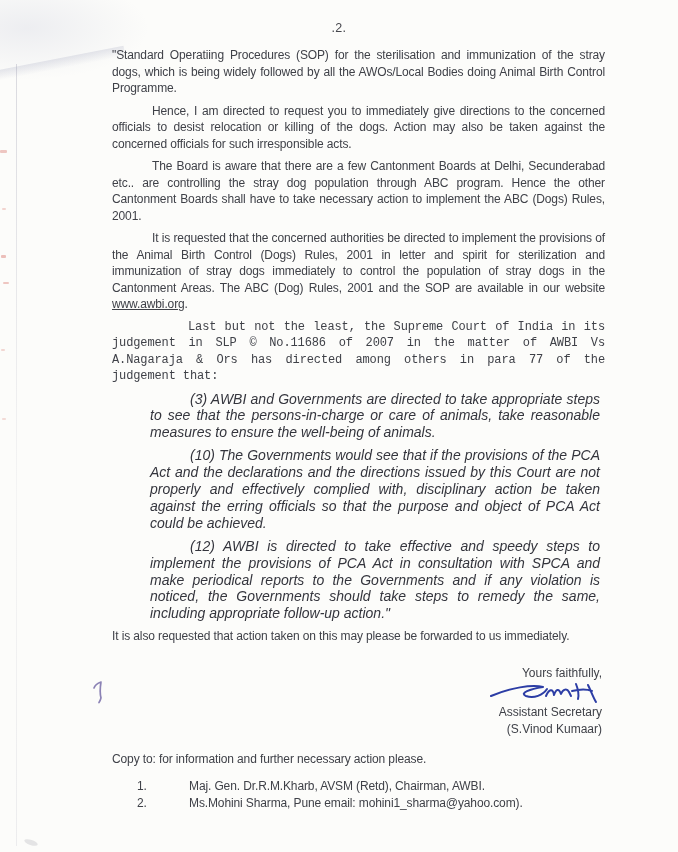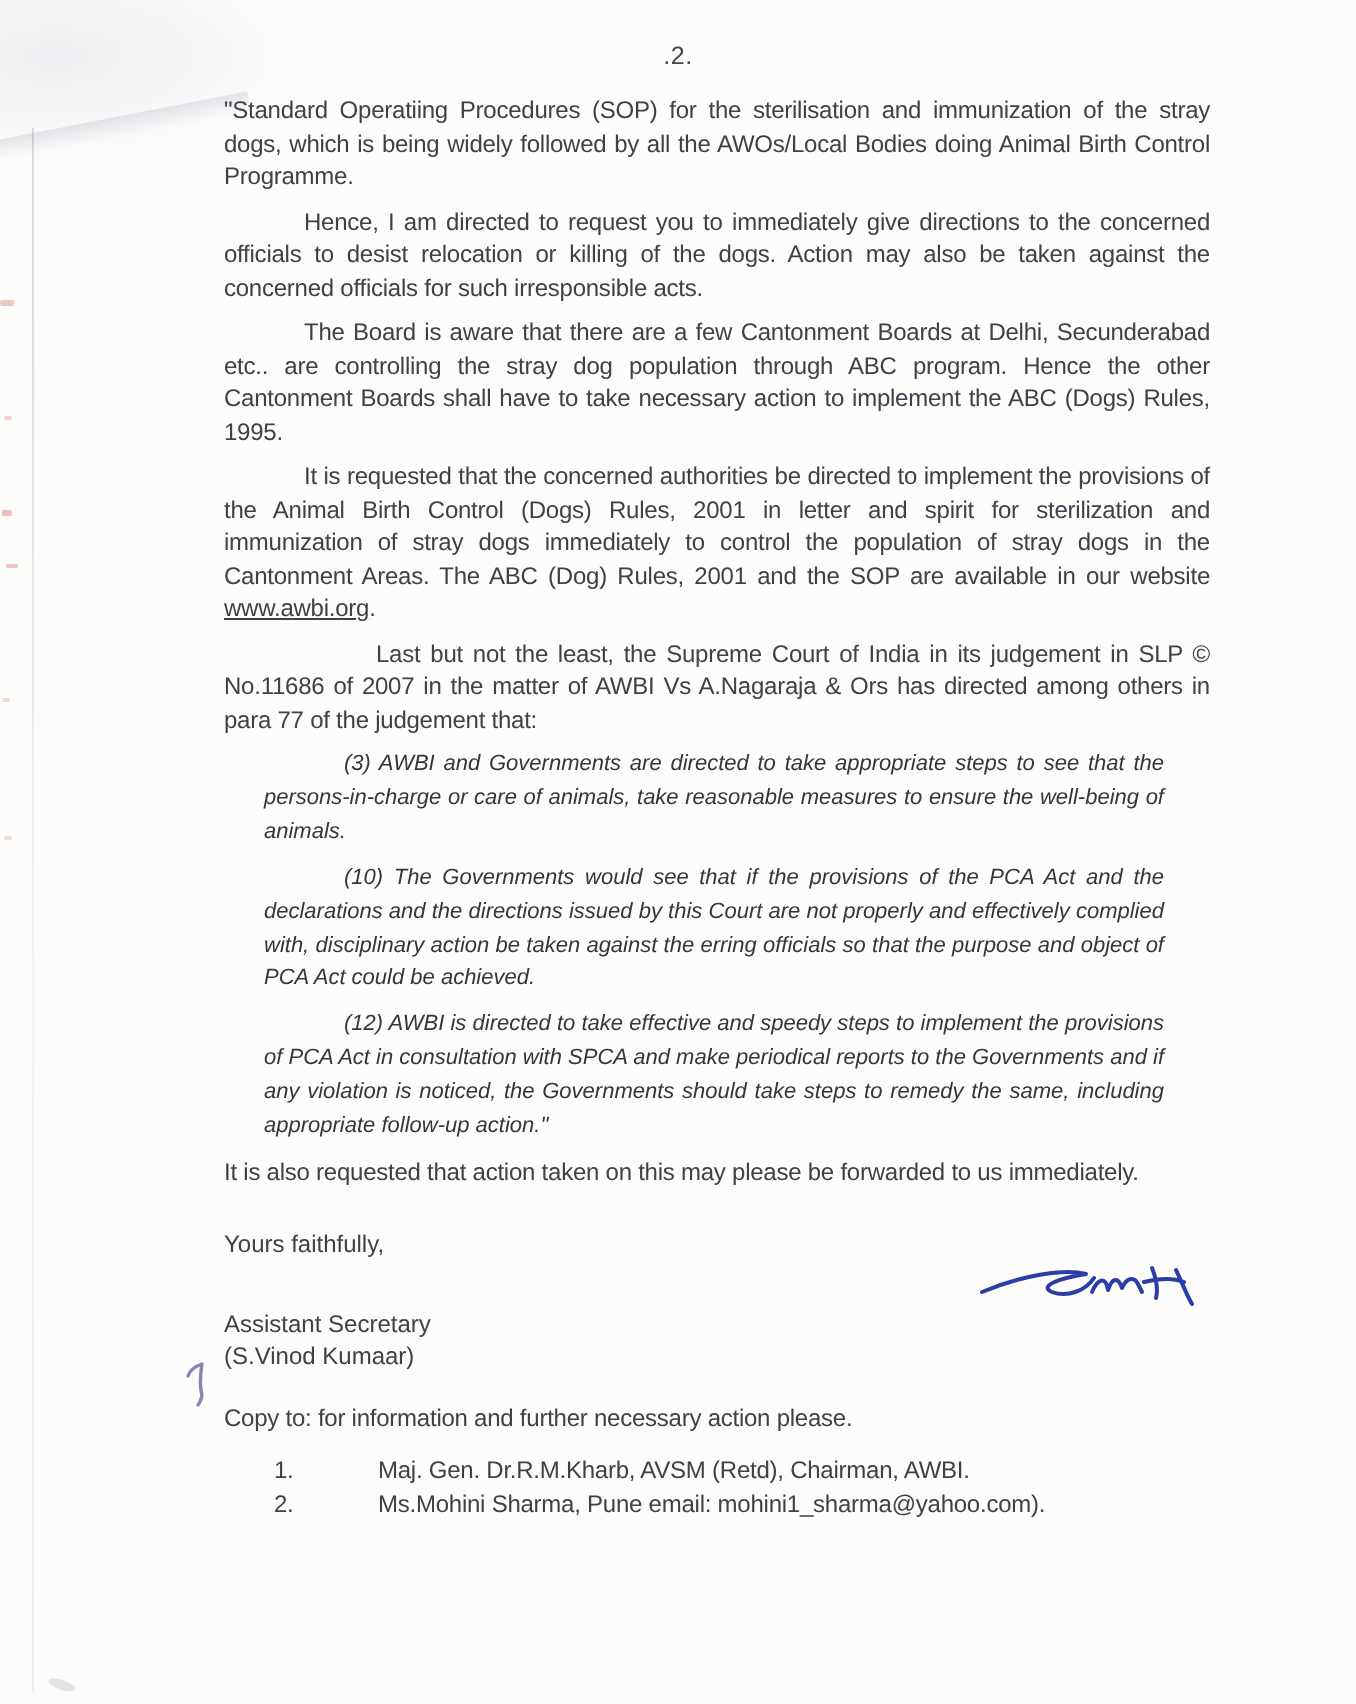--- a/index.html
+++ b/index.html
@@ -101,7 +101,7 @@
 
     <p>Hence, I am directed to request you to immediately give directions to the concerned officials to desist relocation or killing of the dogs. Action may also be taken against the concerned officials for such irresponsible acts.</p>
 
-    <p>The Board is aware that there are a few Cantonment Boards at Delhi, Secunderabad etc.. are controlling the stray dog population through ABC program. Hence the other Cantonment Boards shall have to take necessary action to implement the ABC (Dogs) Rules, 1995.</p>
+    <p>The Board is aware that there are a few Cantonment Boards at Delhi, Secunderabad etc.. are controlling the stray dog population through ABC program. Hence the other Cantonment Boards shall have to take necessary action to implement the ABC (Dogs) Rules, 2001.</p>
 
     <p><span>It is requested that the concerned authorities be directed to implement the provisions of the Animal Birth Control (Dogs) Rules, 2001 in letter and spirit for sterilization and immunization of stray dogs immediately to control the population of stray dogs in the Cantonment Areas. The ABC (Dog) Rules, 2001 and the SOP are available in our website </span><span class="link">www.awbi.org</span><span>.</span></p>
 

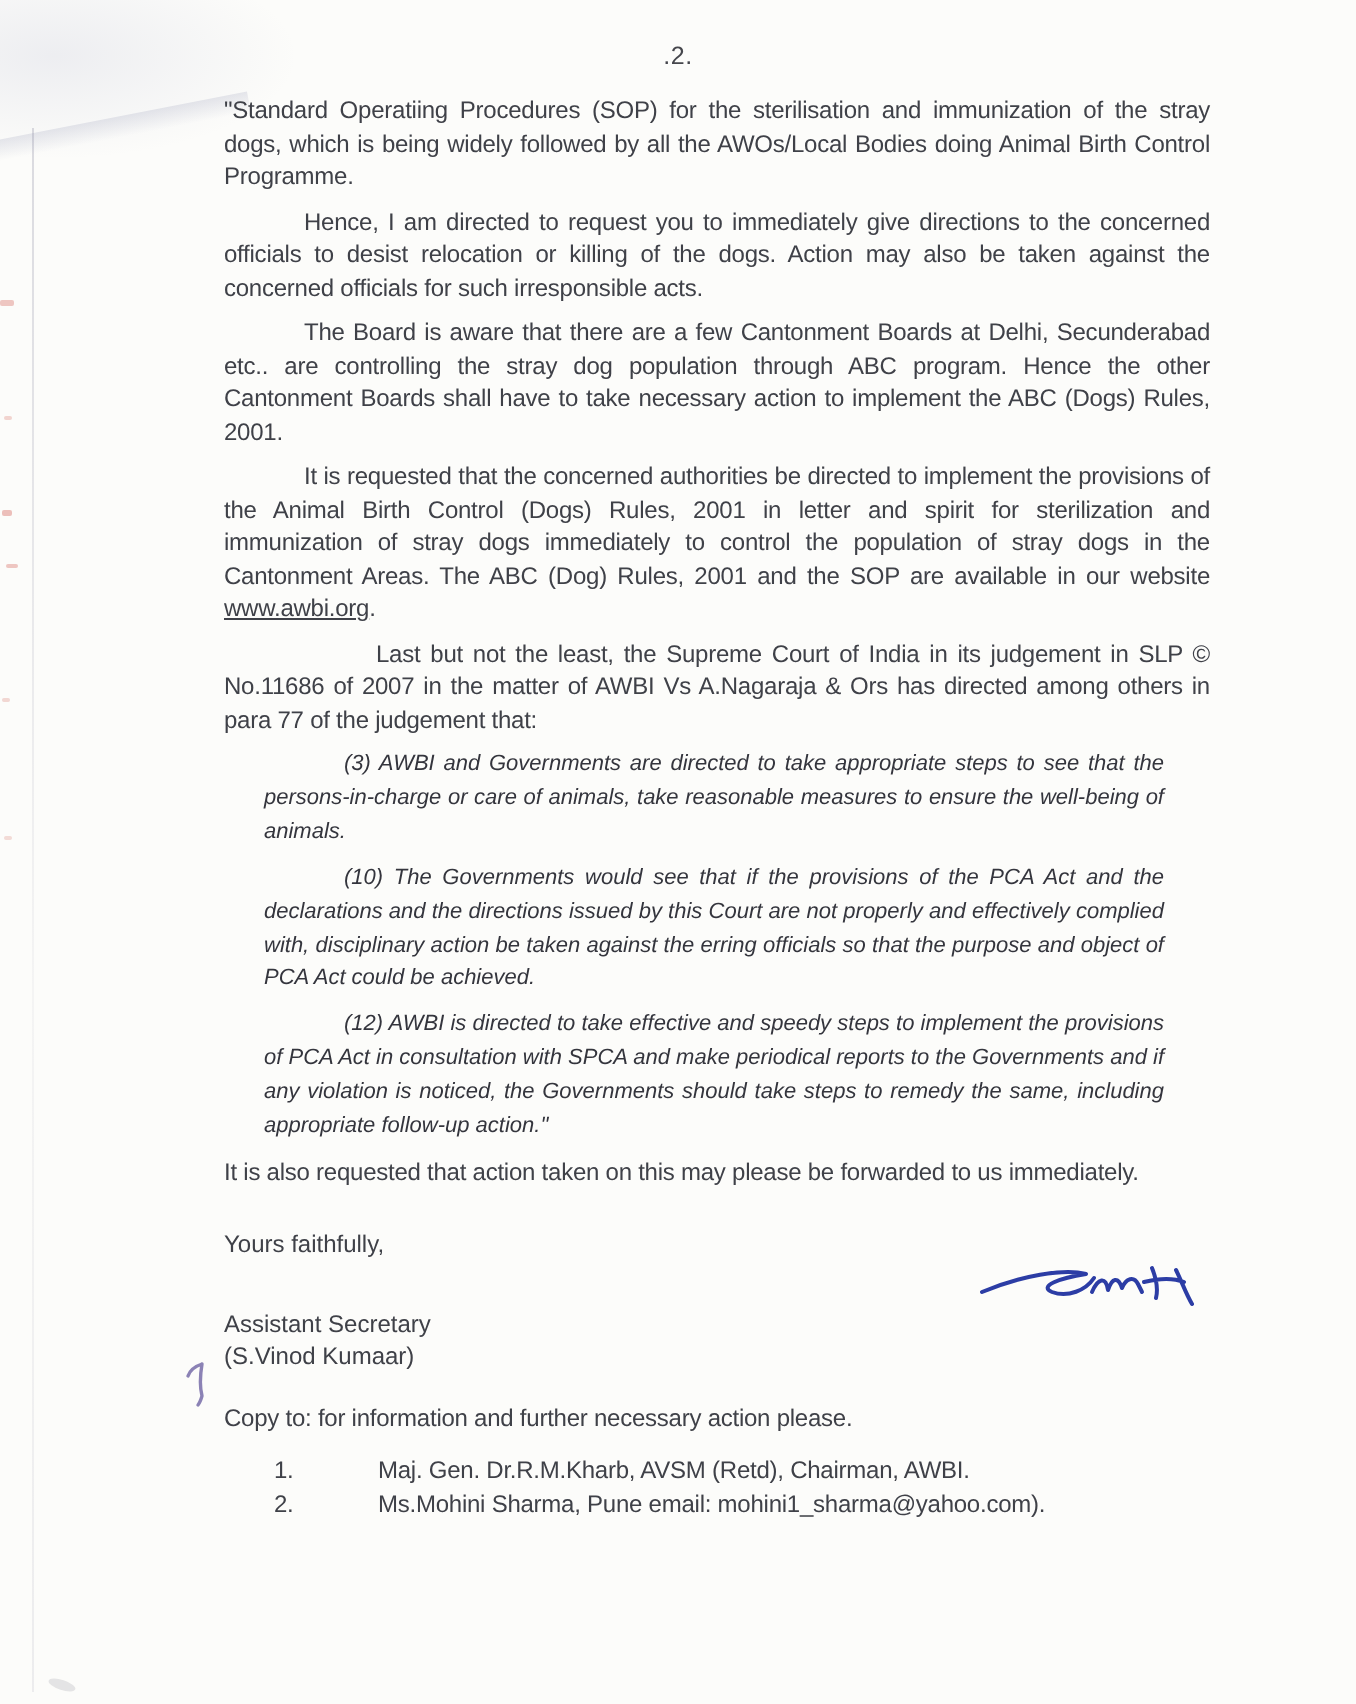--- a/index.html
+++ b/index.html
@@ -48,7 +48,7 @@
     color:#3f4148;
   }
   .content p.no-indent{text-indent:0;}
-  .content p.deep-indent{text-indent:76px;}
+  .content p.deep-indent{text-indent:76px;font-family:Liberation Mono, monospace;}
   .content p.quote{
     margin:2px 0 6px 20px;
     width:450px;

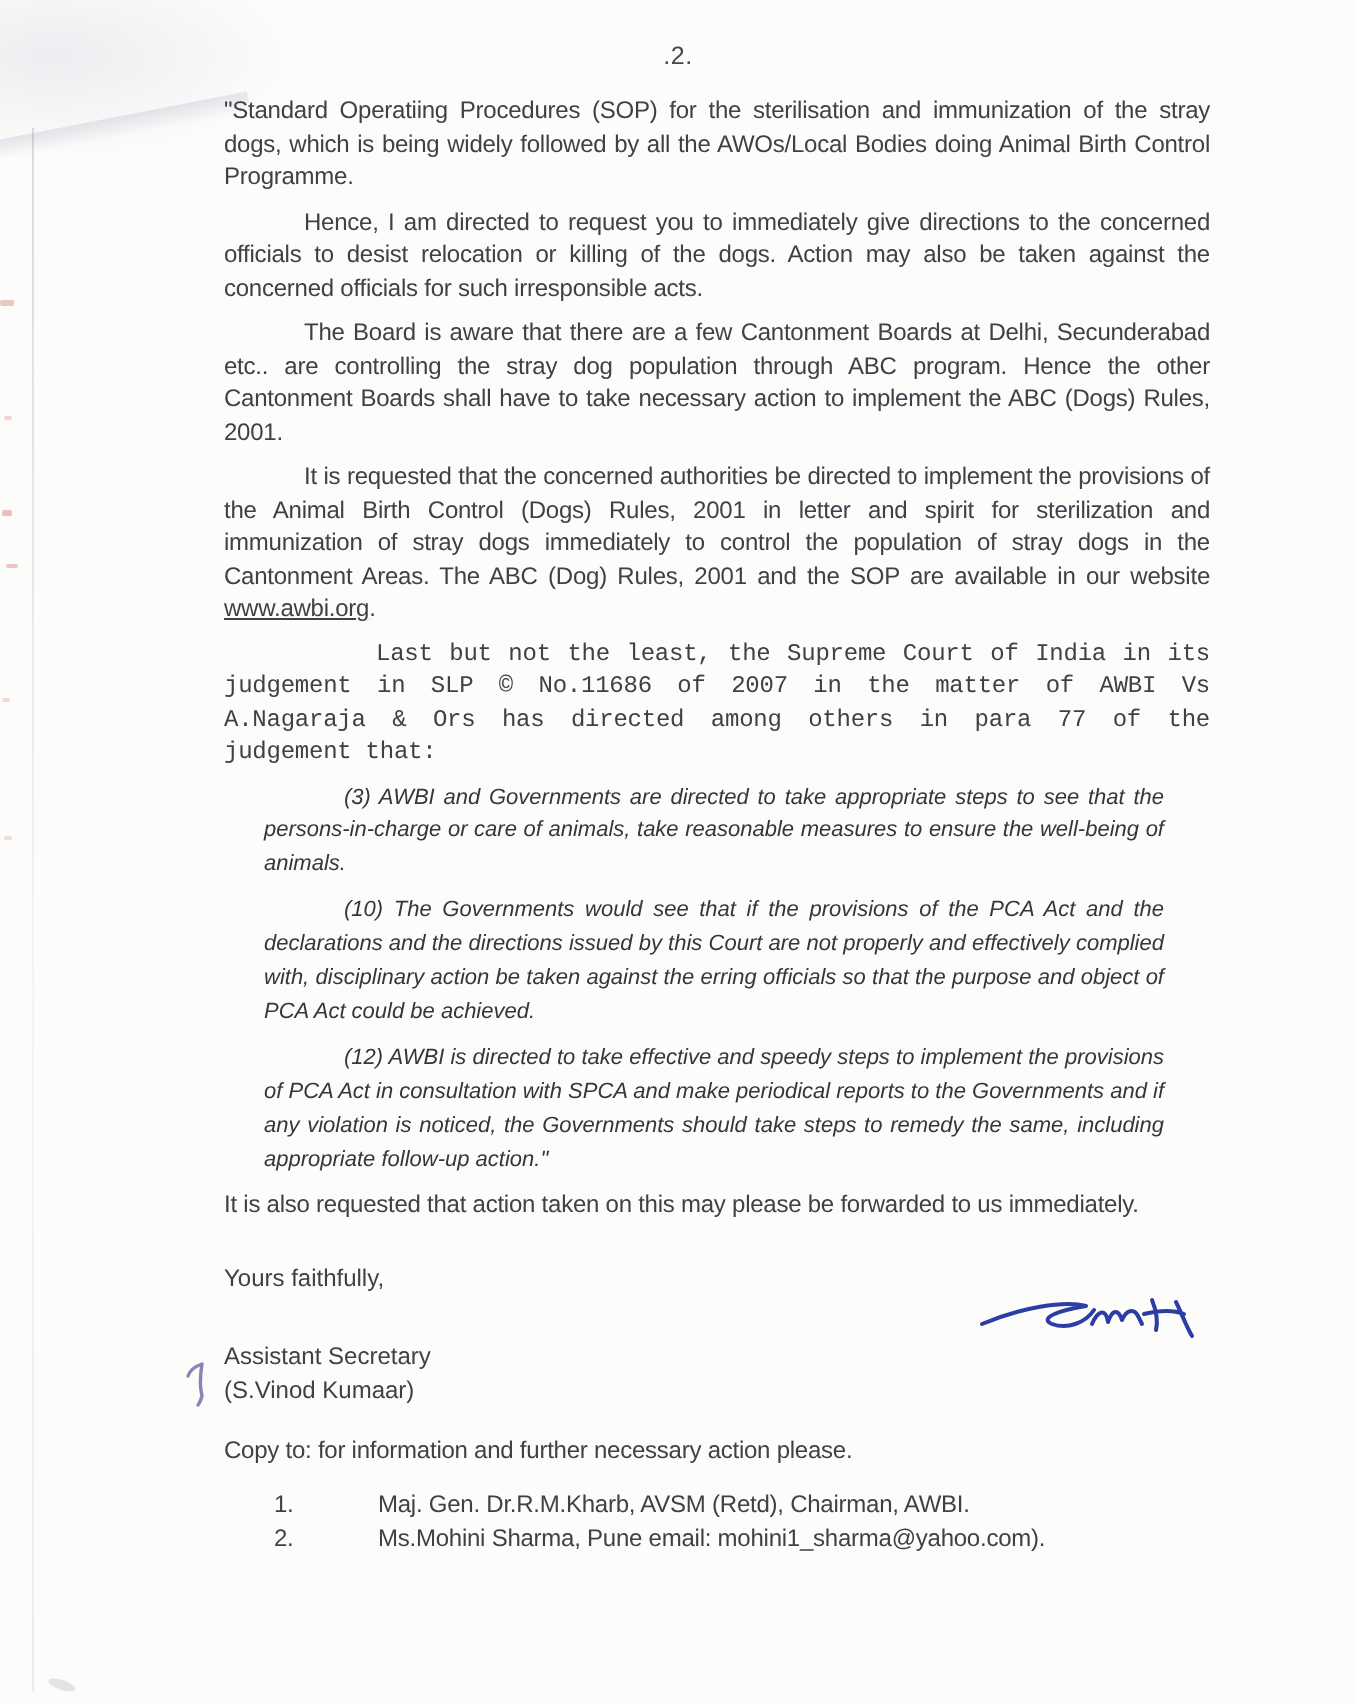--- a/index.html
+++ b/index.html
@@ -50,10 +50,10 @@
   .content p.no-indent{text-indent:0;}
   .content p.deep-indent{text-indent:76px;font-family:Liberation Mono, monospace;}
   .content p.quote{
-    margin:2px 0 6px 20px;
+    margin:2px 0 6px 38px;
     width:450px;
     font-style:italic;
-    font-size:11px;line-height:16.9px;
+    font-size:14px;line-height:16.9px;
     letter-spacing:0;
     color:#34353d;
   }

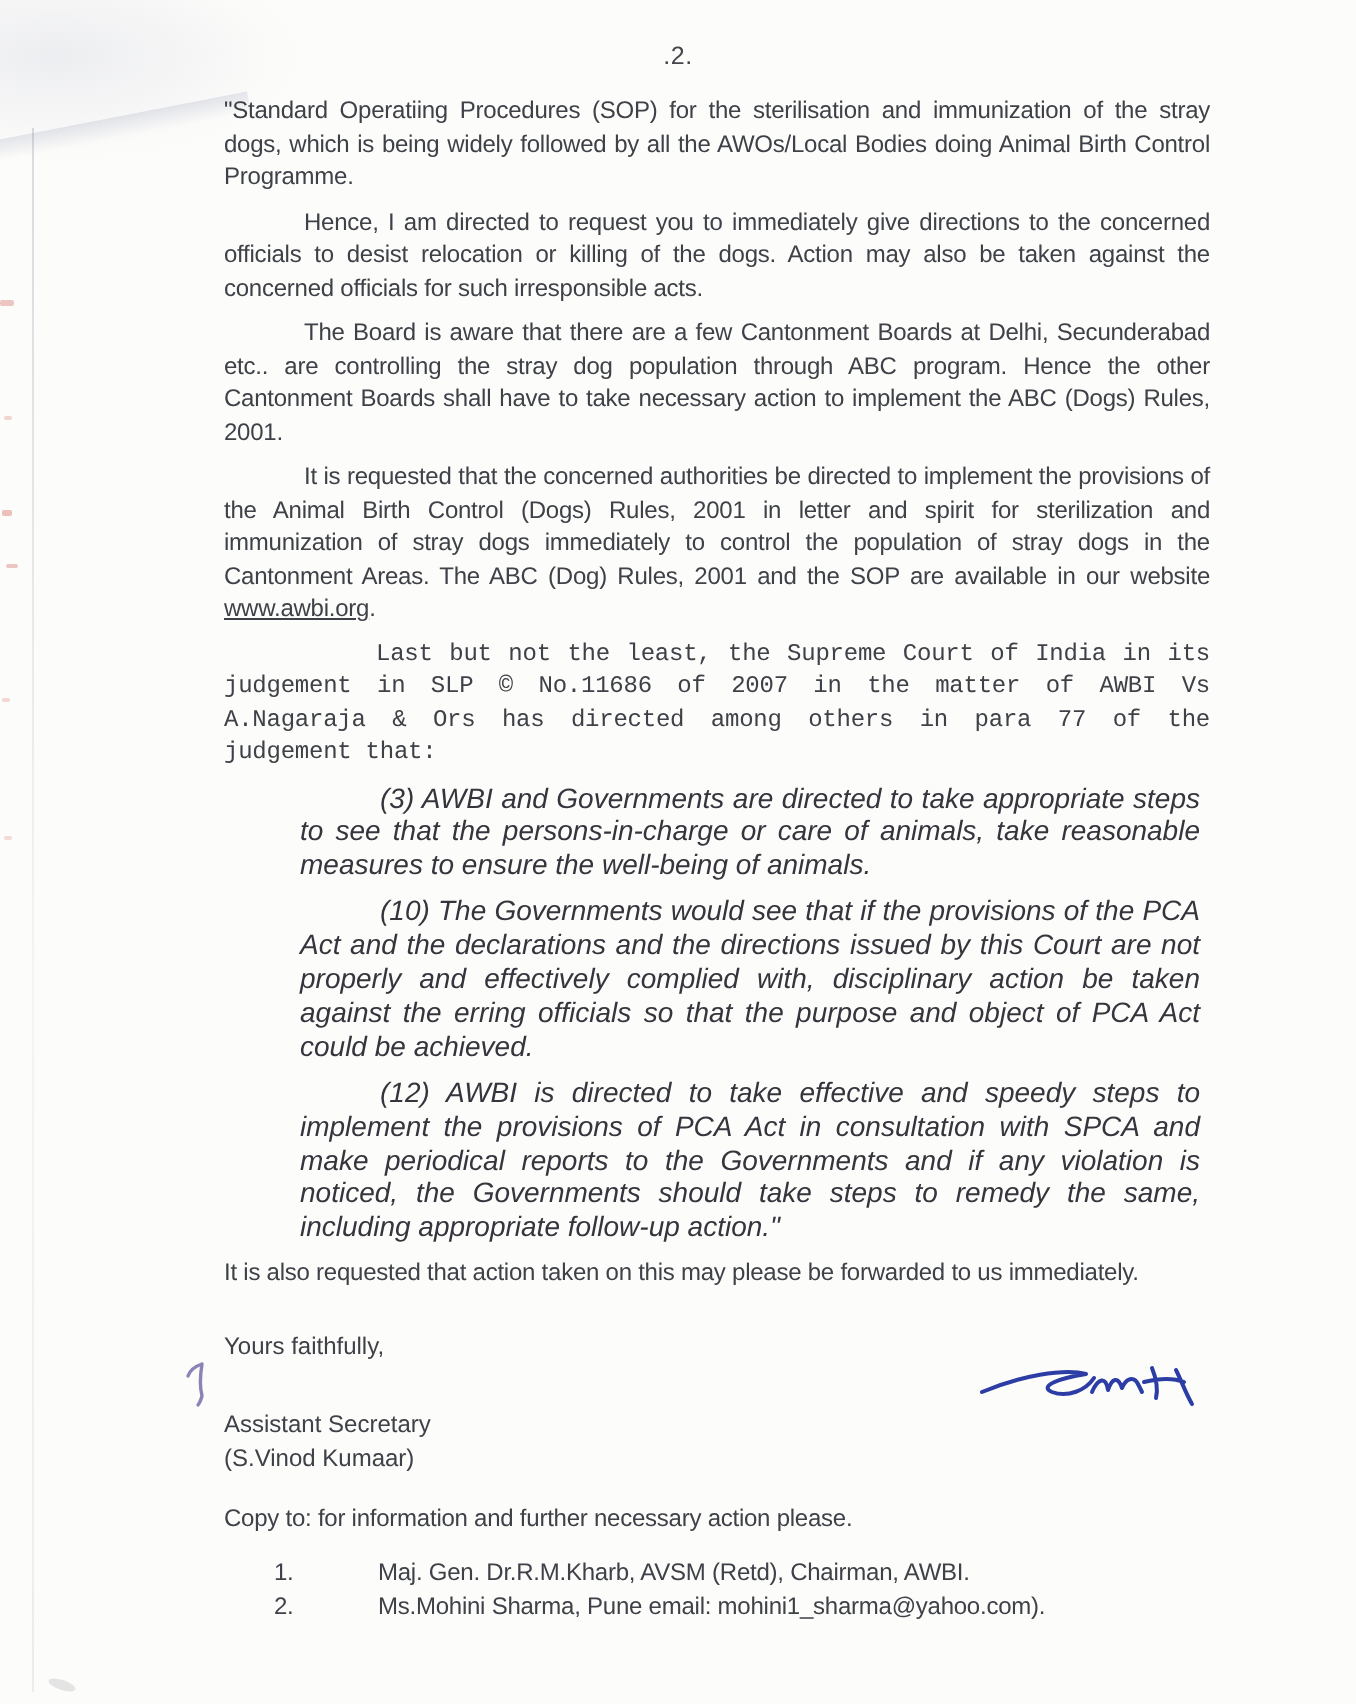--- a/index.html
+++ b/index.html
@@ -61,6 +61,7 @@
   
   .sig-block{
     margin-top:20px;
+    text-align:right;
     padding-right:3px;
     font-size:12px;line-height:16.5px;color:#3f4148;
   }

